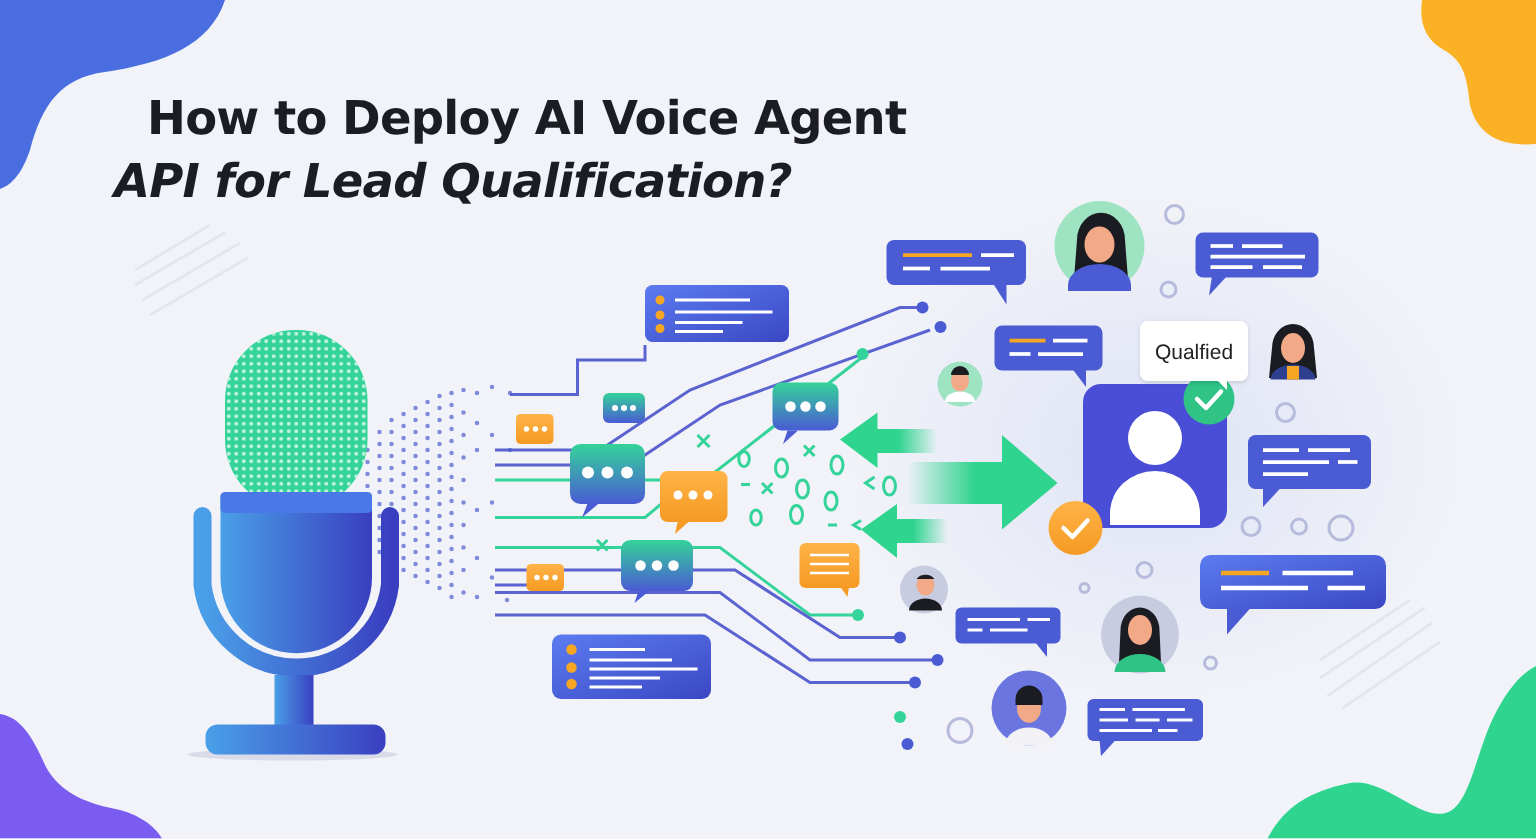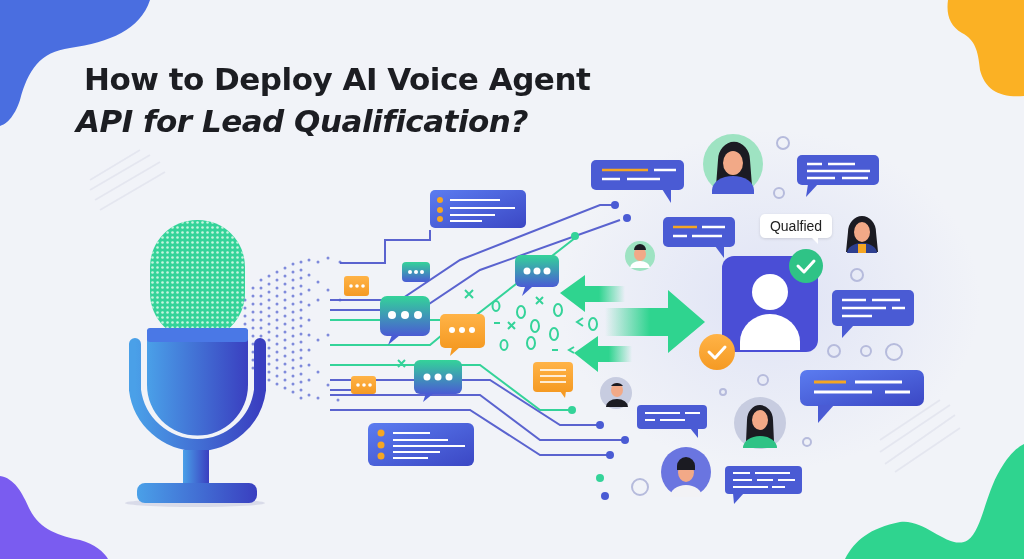--- a/index.html
+++ b/index.html
@@ -12,7 +12,7 @@
     font-family: "DejaVu Sans", sans-serif; font-weight: bold;
     font-size: 31px; line-height: 42px; color: #1c1d22; letter-spacing: -0.5px;
   }
-  .title .l1 { display: block; padding-left: 8px; }
+  .title .l1 { display: block; padding-left: 8px; margin-left: 14px; }
   .title .l2 { display: block; font-style: italic; }
   .badge {
     position: absolute; left: 760px; top: 214px; width: 72px; height: 24px;

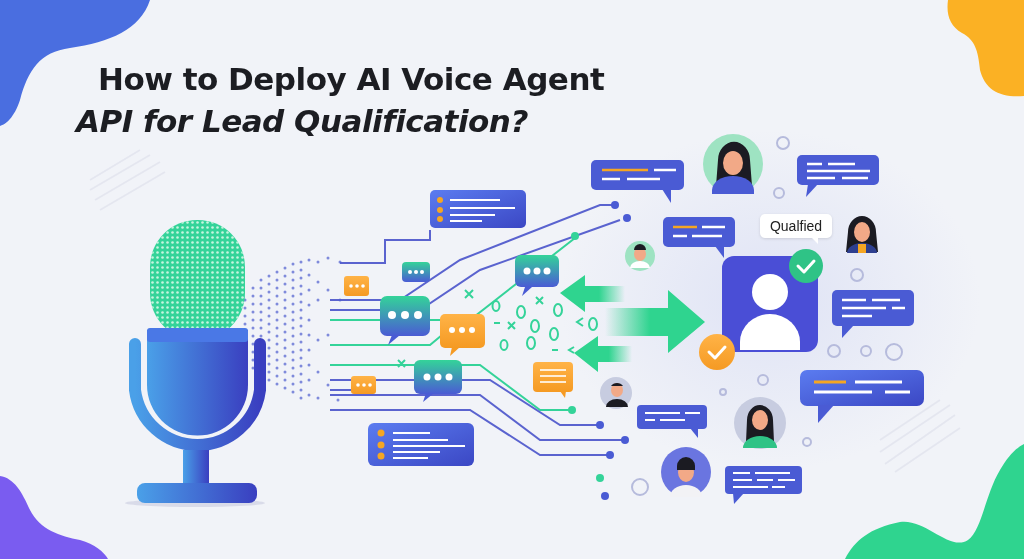--- a/index.html
+++ b/index.html
@@ -15,7 +15,7 @@
   .title .l1 { display: block; padding-left: 8px; margin-left: 14px; }
   .title .l2 { display: block; font-style: italic; }
   .badge {
-    position: absolute; left: 760px; top: 214px; width: 72px; height: 24px;
+    position: absolute; left: 760px; top: 214px; width: 72px; height: 40px;
     background: #ffffff; border-radius: 5px; box-shadow: 0 1px 3px rgba(0,0,0,0.12);
     font-family: "Liberation Sans", sans-serif; font-size: 14px; color: #222;
     display: flex; align-items: center; justify-content: center;

